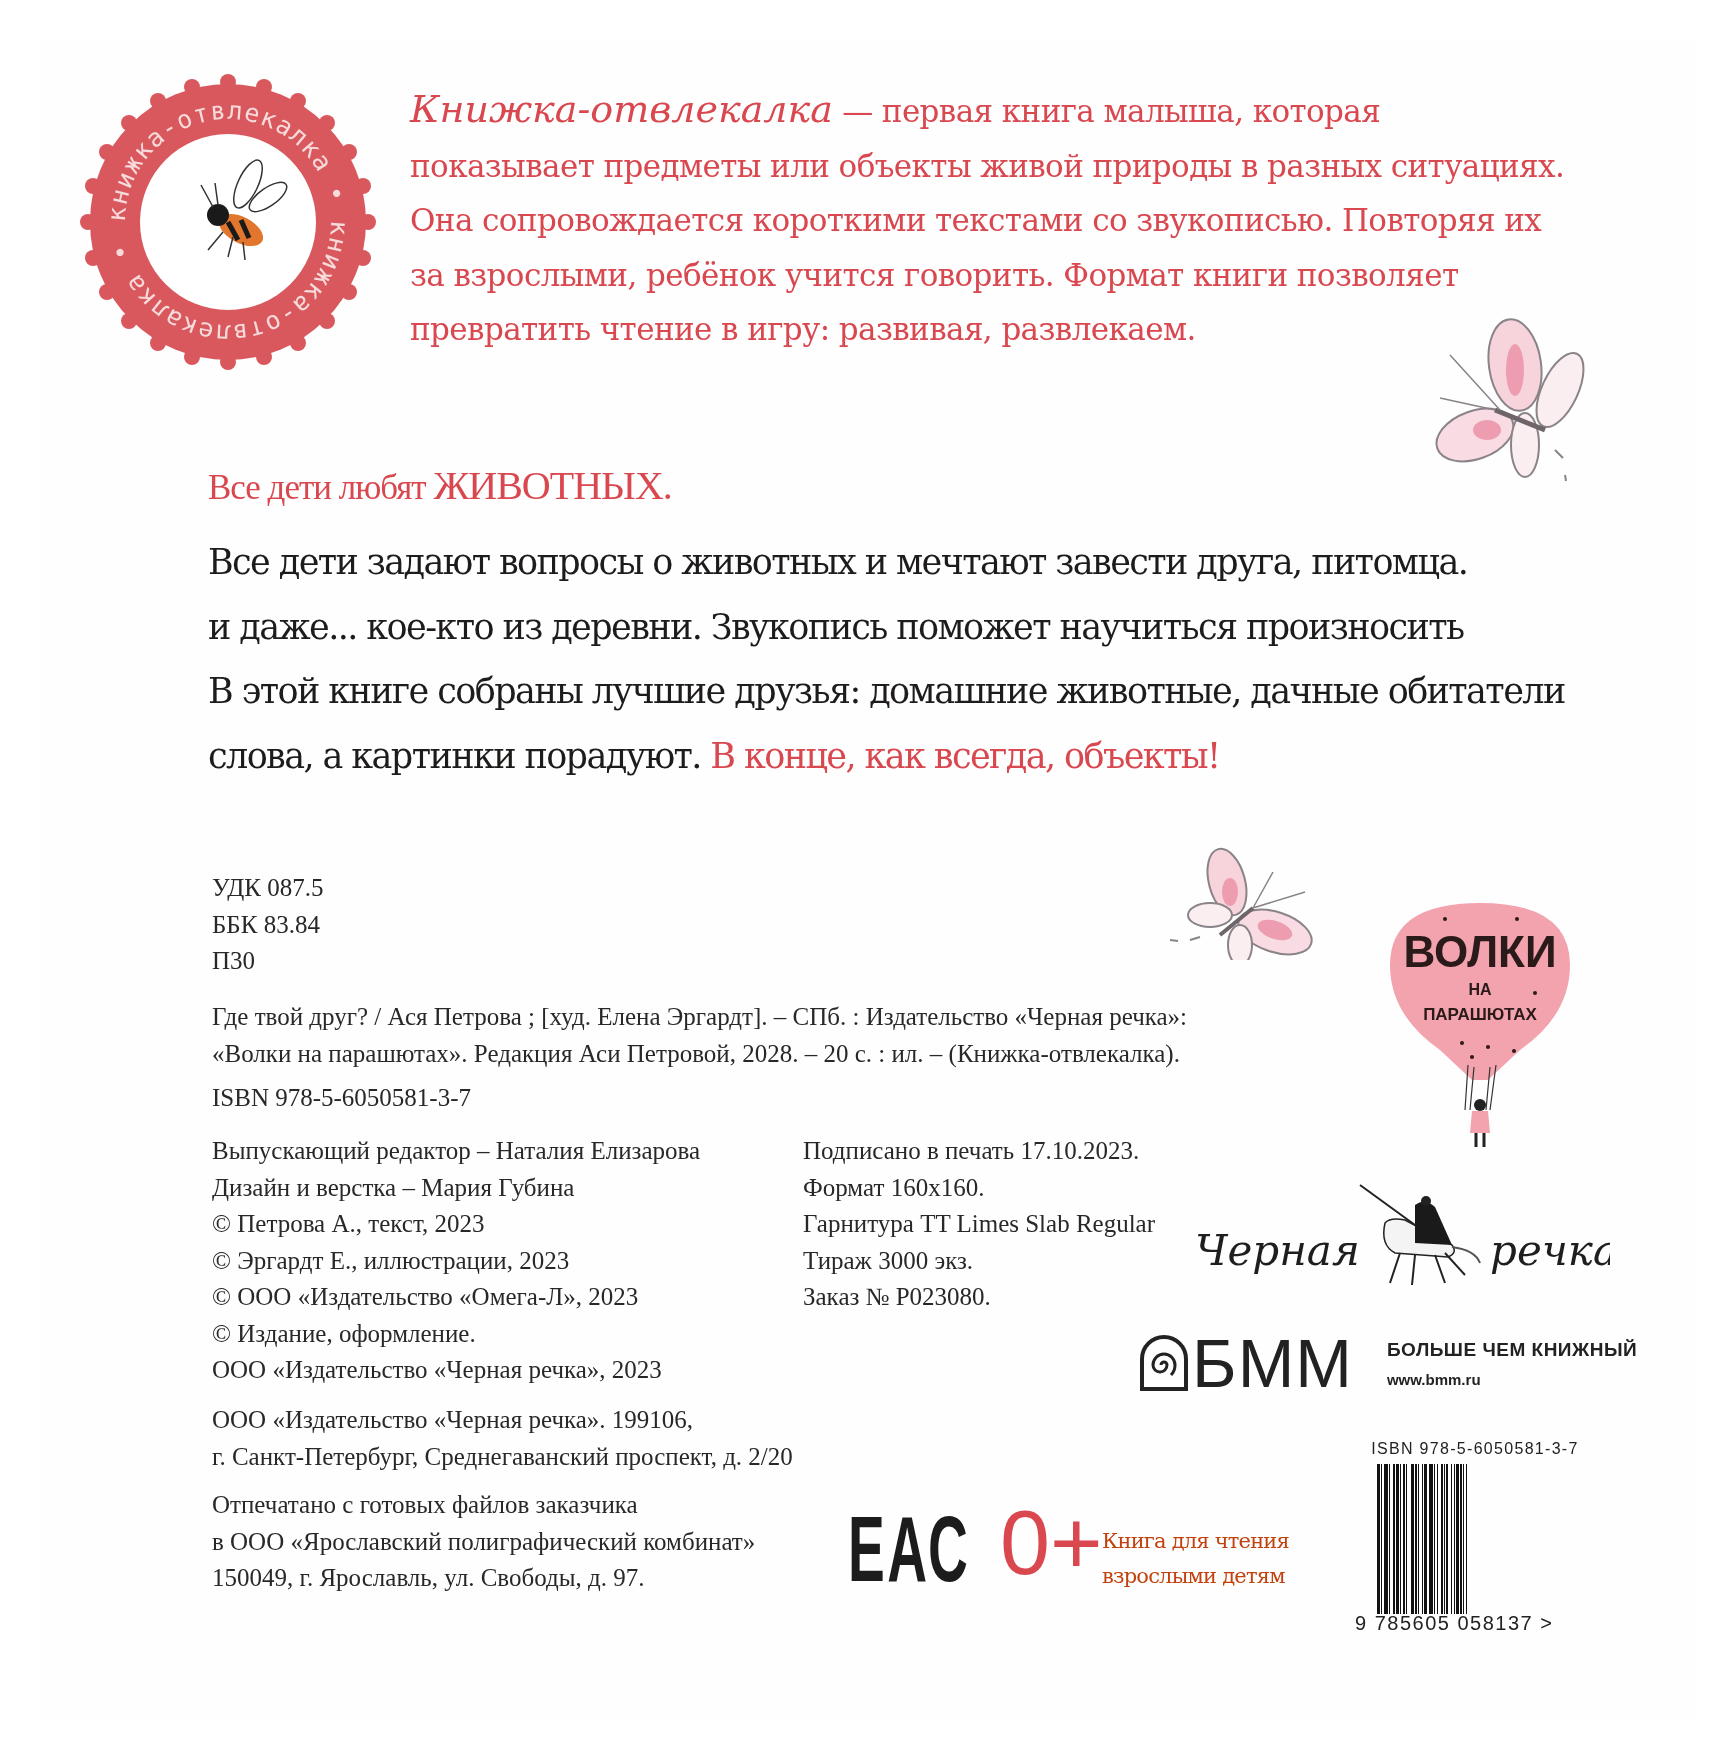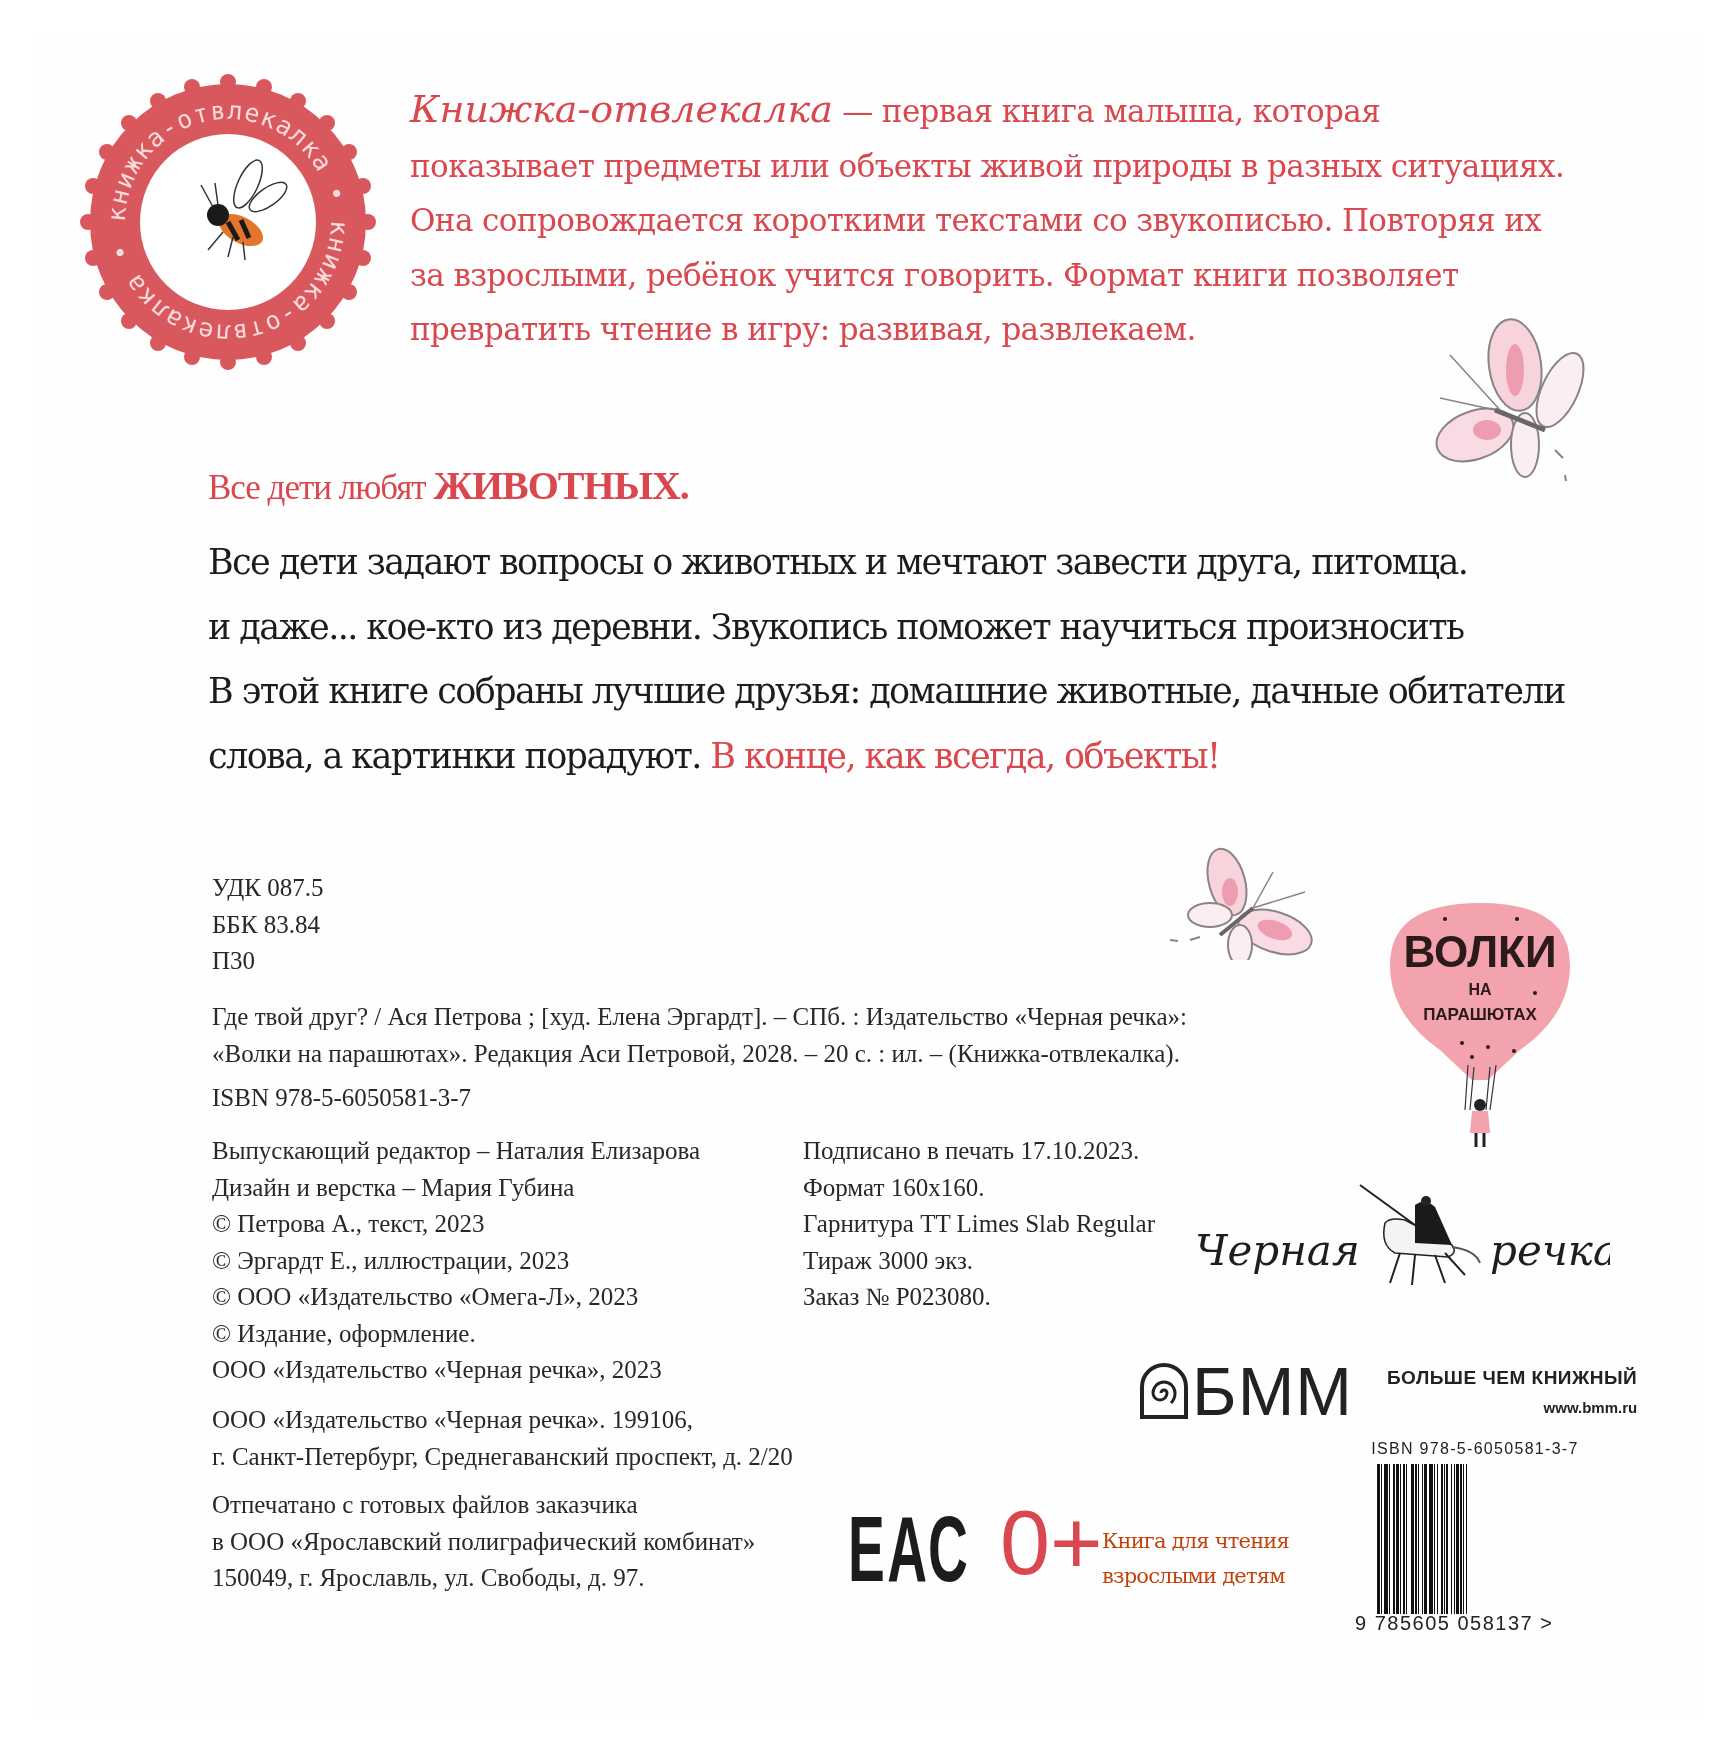--- a/index.html
+++ b/index.html
@@ -19,7 +19,7 @@
 
   
   .headline { left: 208px; top: 462px; font-size: 35px; color: #d9474f; white-space: nowrap; letter-spacing: -1px; font-family: "Liberation Serif", serif; }
-  .headline b { font-weight: bold; font-size: 40px; }
+  .headline b { font-weight: normal; font-size: 40px; }
   .body { left: 208px; top: 530px; width: 1380px; font-size: 35px; line-height: 64.5px; color: #1e1b1b; font-family: "DejaVu Serif", serif; letter-spacing: -1.6px; }
   .body div { white-space: nowrap; }
 

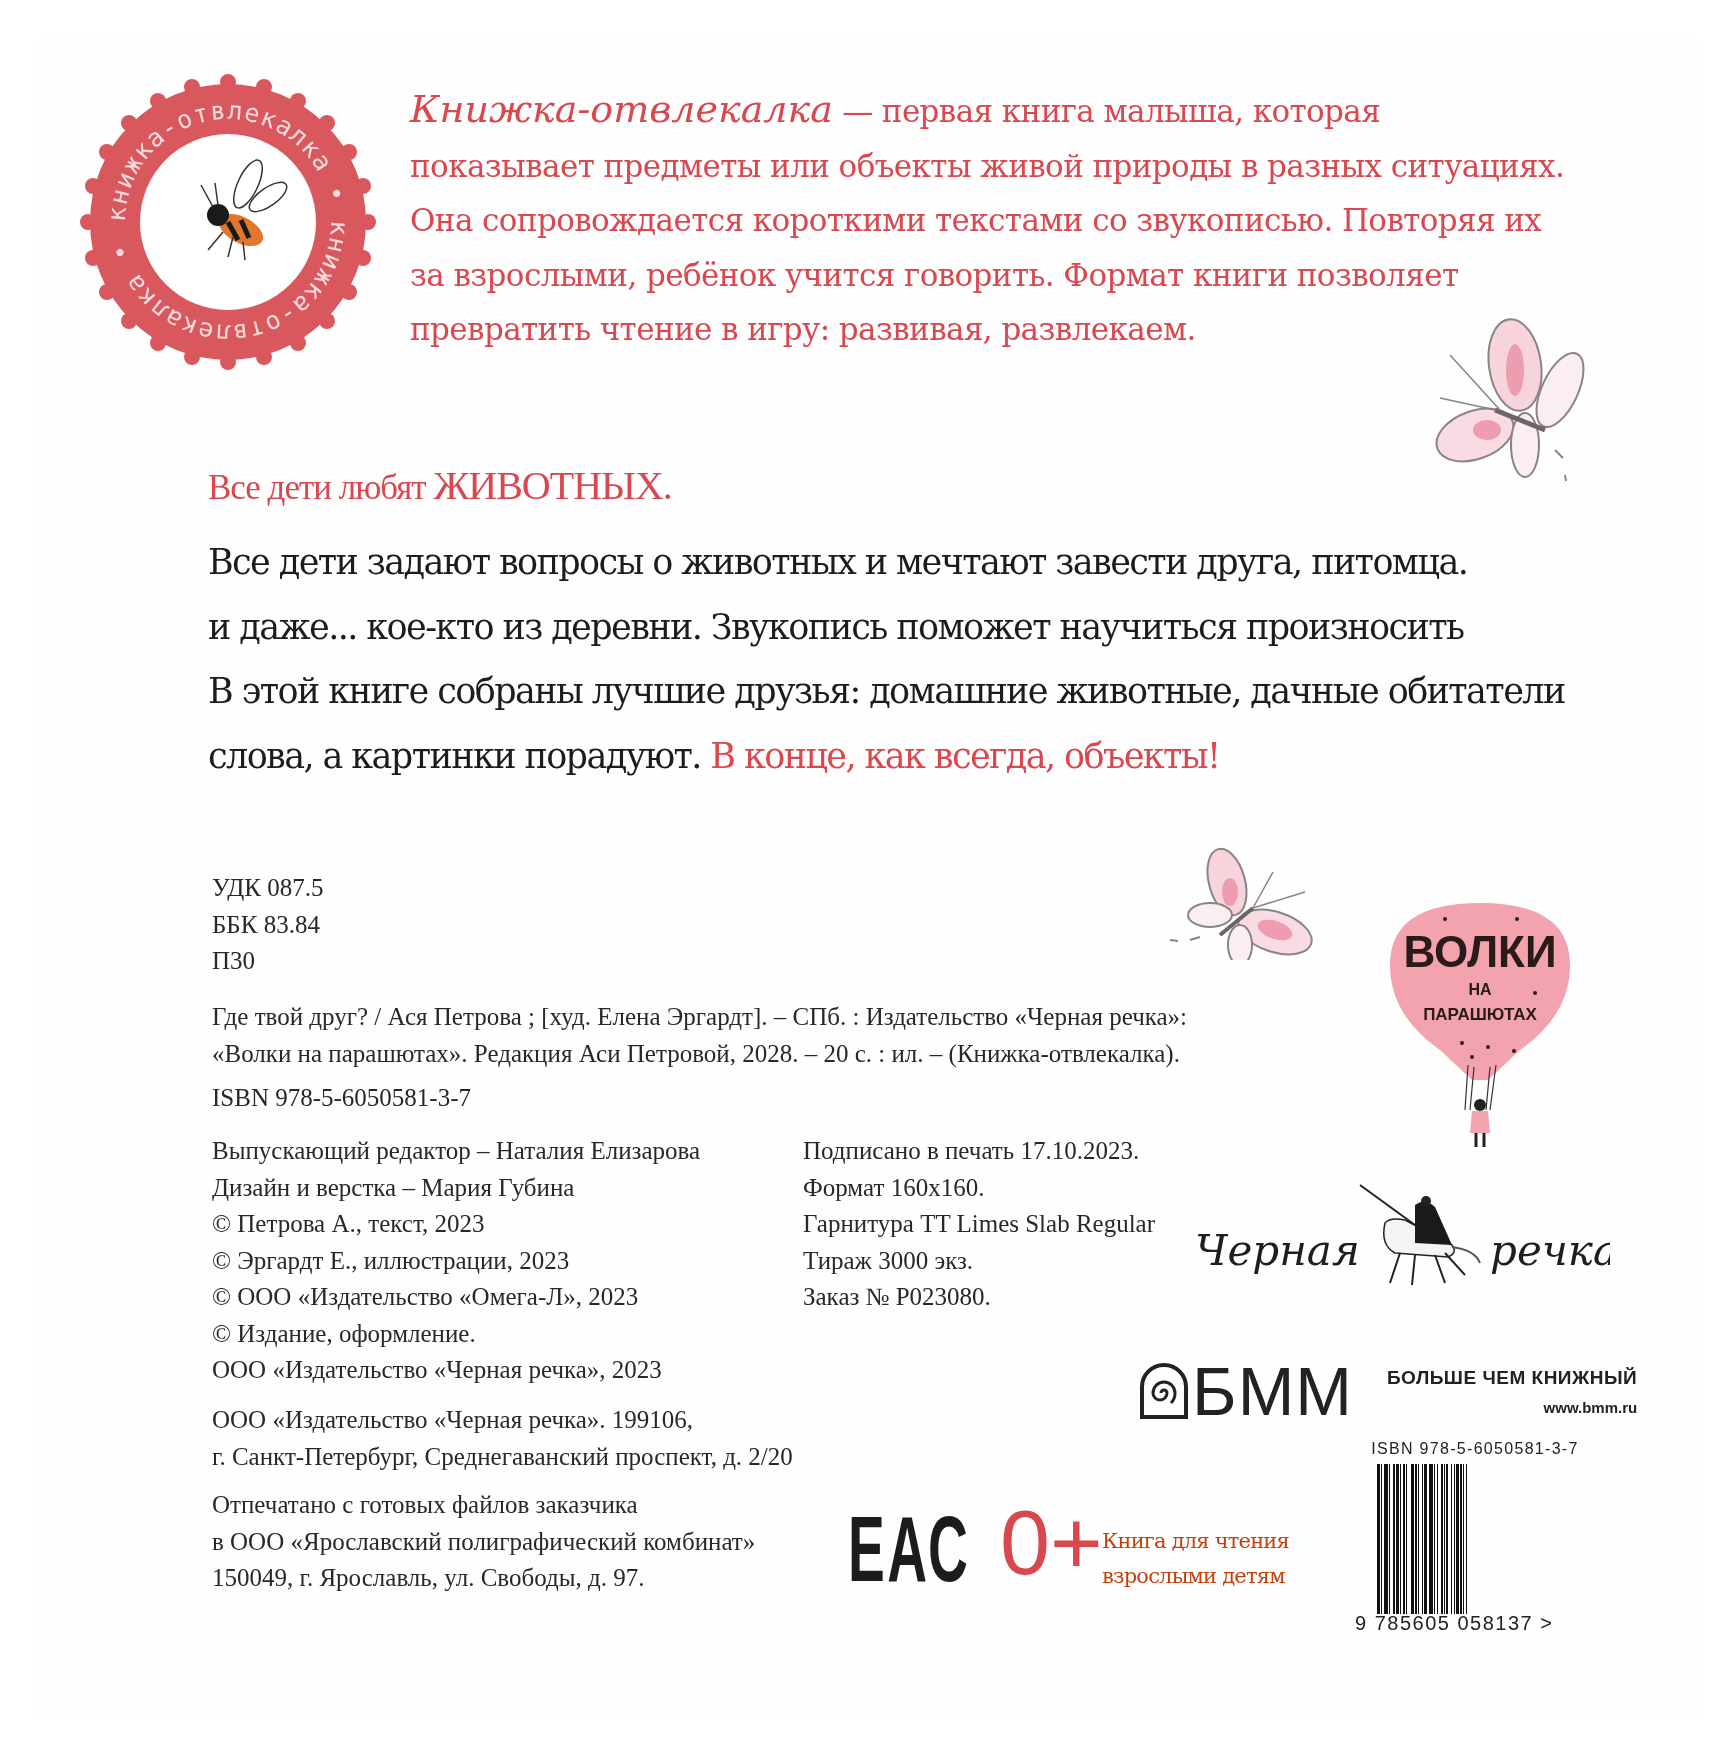--- a/index.html
+++ b/index.html
@@ -36,7 +36,7 @@
   
   .volki { left: 1370px; top: 895px; width: 220px; height: 260px; }
   .chernaya { left: 1190px; top: 1175px; width: 420px; height: 120px; }
-  .bmm { left: 1140px; top: 1358px; height: 66px; display: flex; align-items: center; text-align: right; }
+  .bmm { left: 1140px; top: 1330px; height: 66px; display: flex; align-items: center; }
   .bmm-mark { width: 48px; height: 56px; border: 4px solid #222; border-top-left-radius: 24px; border-top-right-radius: 24px; border-bottom: 4px solid #222; position: relative; box-sizing: border-box; }
   .bmm-letters { font-family: "Liberation Sans", sans-serif; font-size: 68px; color: #222; margin-left: 4px; letter-spacing: 1px; line-height: 66px; }
   .bmm-text { margin-left: 34px; font-family: Liberation Sans, sans-serif; }

